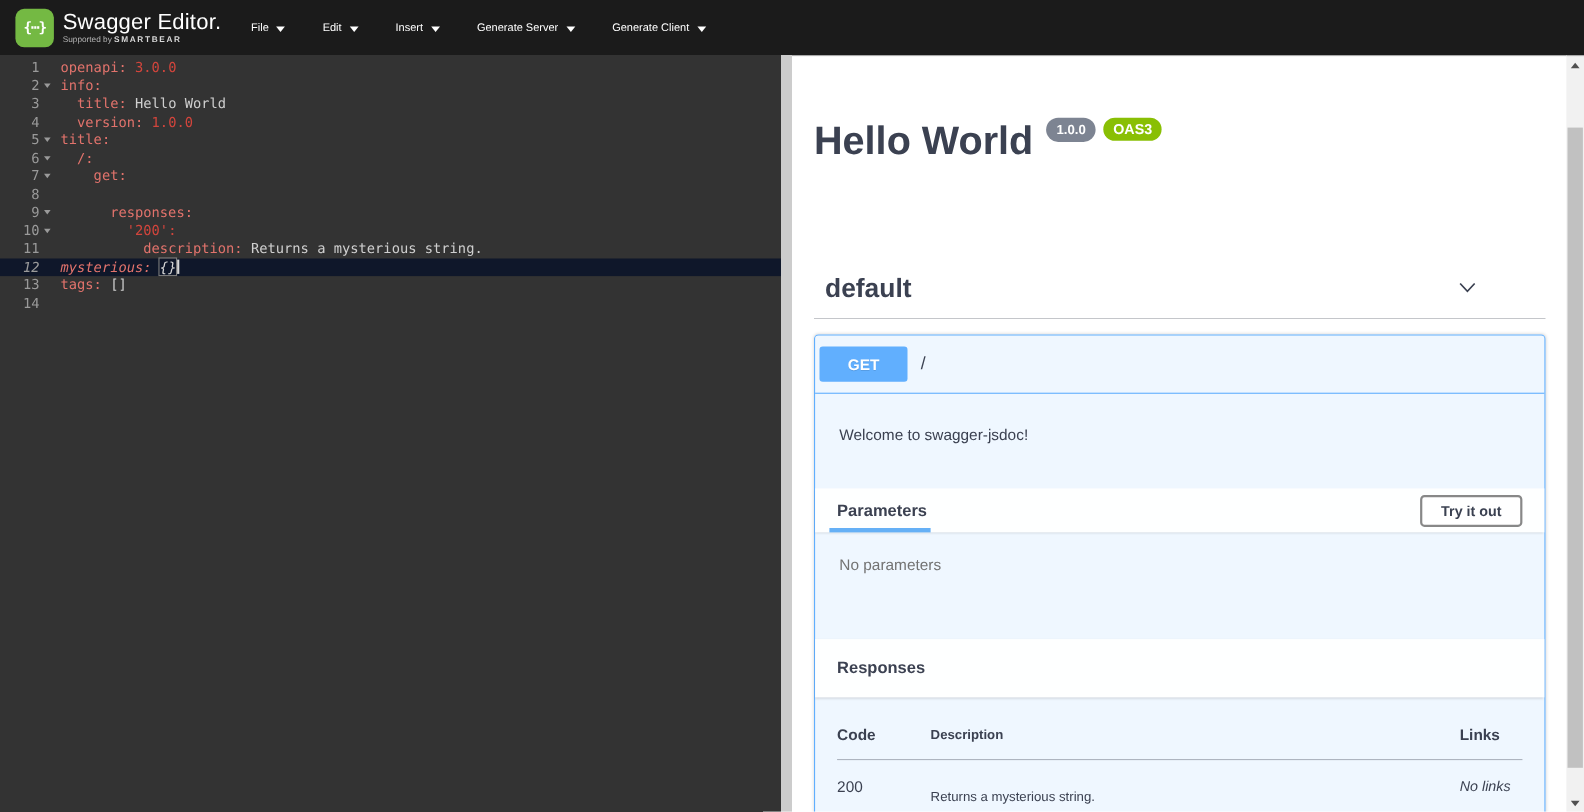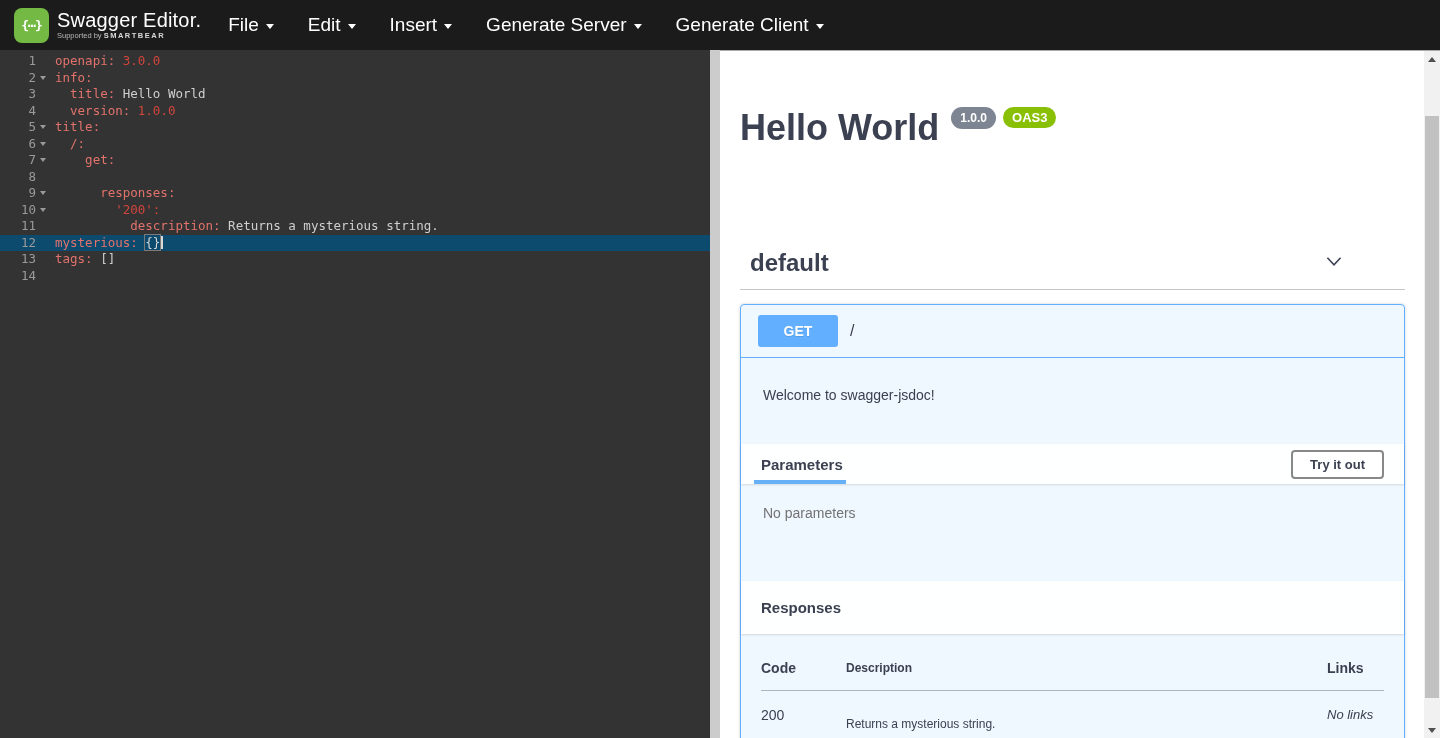--- a/index.html
+++ b/index.html
@@ -18,7 +18,7 @@
   .brand-sub { color: #b7b7b7; font-size: 7.5px; margin-top: 1px; }
   .brand-sub b { color: #d9d9d9; letter-spacing: 1.5px; }
   .menu { display: flex; margin-left: 27px; gap: 34px; }
-  .menu-item { color: #fff; font-size: 19px; display: flex; align-items: center;
+  .menu-item { color: #fff; font-size: 10px; display: flex; align-items: center;
     gap: 7px; cursor: pointer; text-align: center; }
   .menu-caret { width: 0; height: 0; border-left: 4px solid transparent;
     border-right: 4px solid transparent; border-top: 5px solid #fff; margin-top: 2px; }

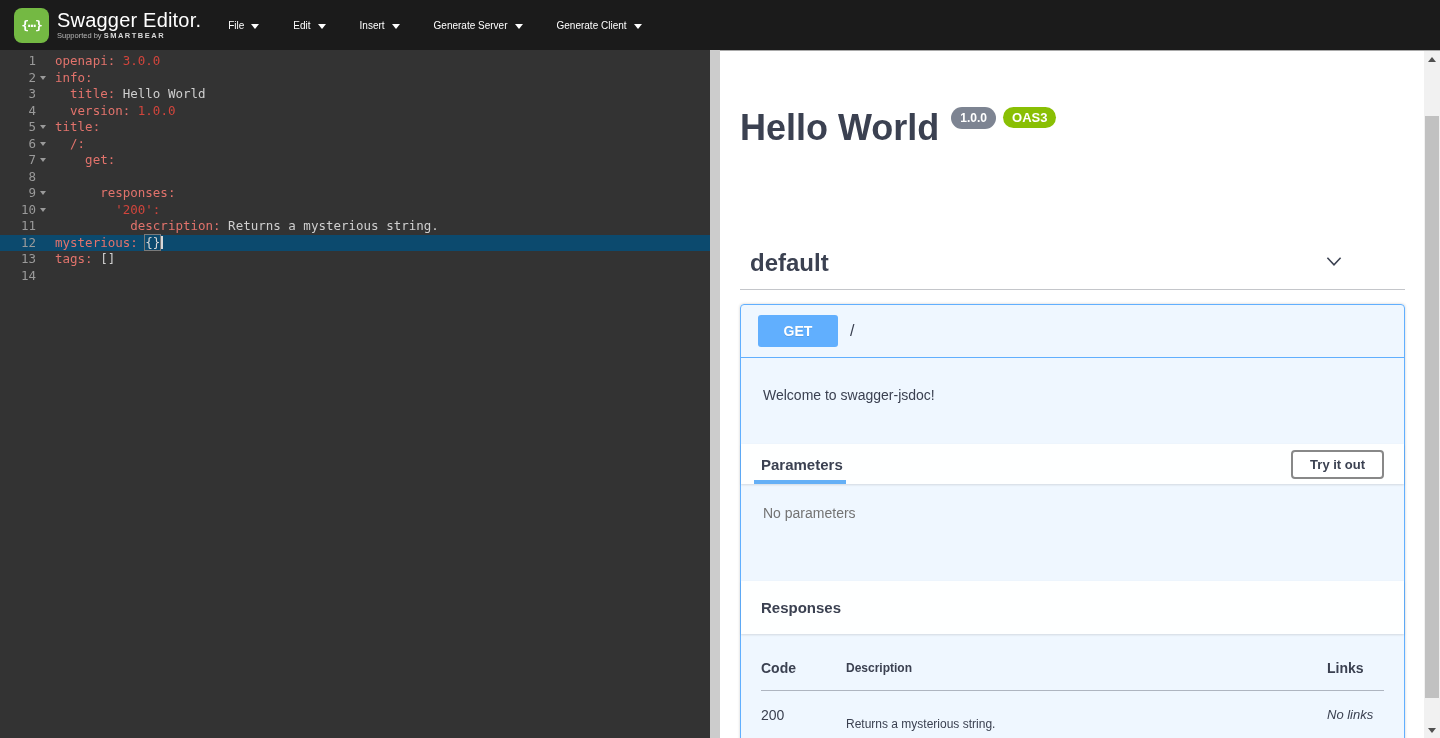--- a/index.html
+++ b/index.html
@@ -31,7 +31,7 @@
     font-family: "DejaVu Sans Mono", monospace; font-size: 12.5px; line-height: 16.5px;
     color: #cfcfcf; cursor: text; }
   .code-line { display: flex; height: 16.5px; }
-  .code-line.active { background: #0c4a6e; }
+  .code-line.active { background: #0f172a; font-style: italic; }
   .gutter-cell { width: 48px; flex: none; text-align: right; padding-right: 12px;
     color: #9a9a9a; position: relative; user-select: none; }
   .fold-arrow { position: absolute; right: 2px; top: 6px; width: 0; height: 0;

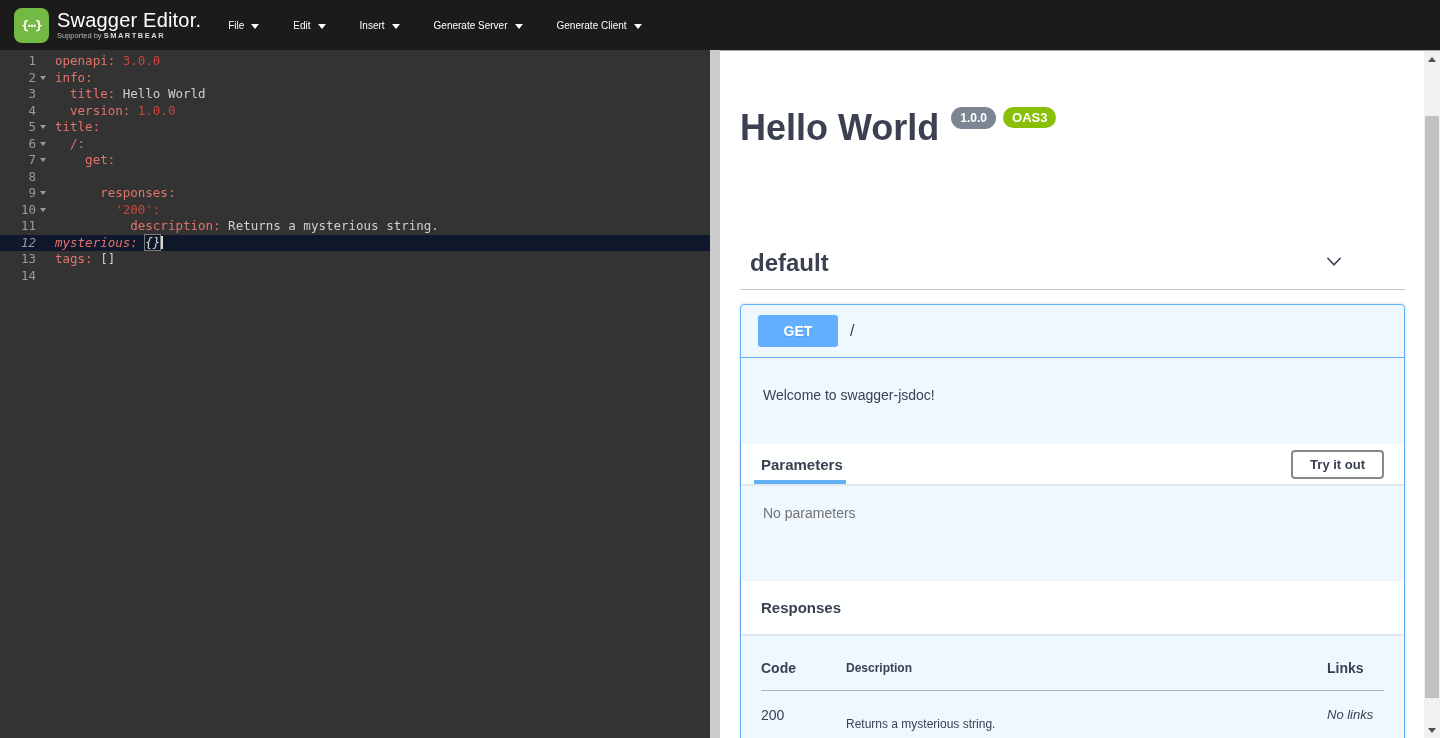--- a/index.html
+++ b/index.html
@@ -68,7 +68,7 @@
 
   .opblock { margin-top: 14px; border: 1px solid #61affe; border-radius: 4px;
     background: rgba(97,175,254,.1); box-shadow: 0 0 3px rgba(0,0,0,.19); }
-  .opblock-summary { display: flex; align-items: center; padding: 10px 17px;
+  .opblock-summary { display: flex; align-items: center; padding: 10px 4px;
     border-bottom: 1px solid #61affe; cursor: pointer; }
   .method-badge { background: #61affe; color: #fff; font-weight: 700; font-size: 14px;
     width: 80px; text-align: center; padding: 8px 0; border-radius: 3px;

